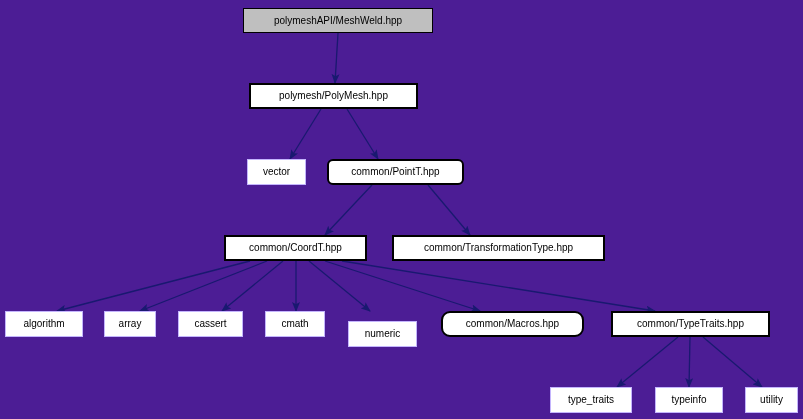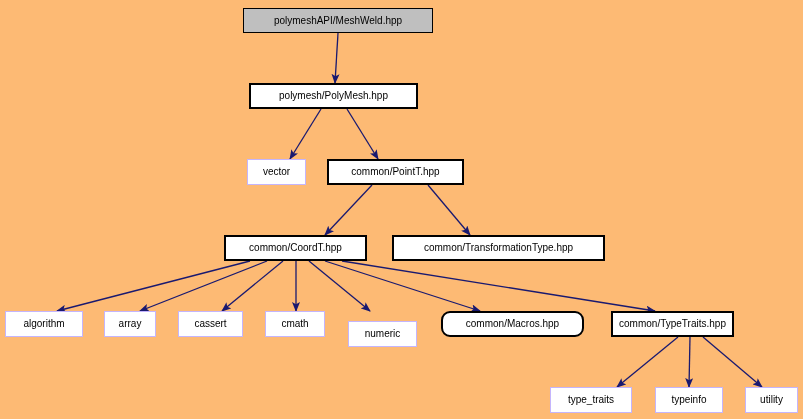--- a/index.html
+++ b/index.html
@@ -17,7 +17,7 @@
     position: relative;
     width: 803px;
     height: 419px;
-    background: #fdba74;
+    background: #4c1d95;
   }
   #edge-layer {
     position: absolute;

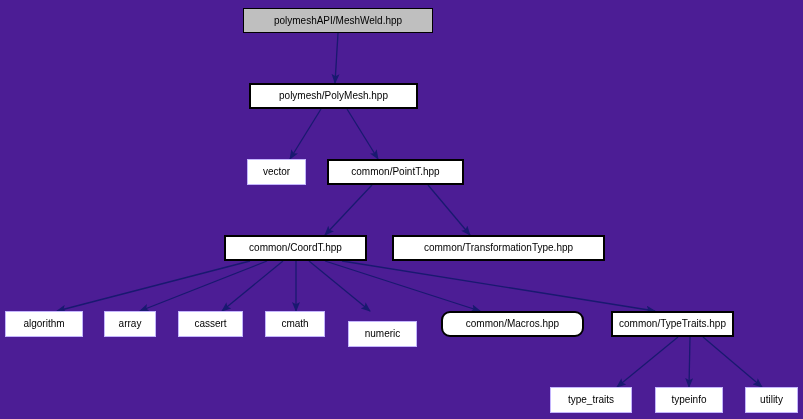--- a/index.html
+++ b/index.html
@@ -94,7 +94,7 @@
       <div class="node weak" style="left: 247px; top: 159px; width: 59px; height: 26px;">
         <span class="node-label">vector</span>
       </div>
-      <div class="node strong" style="left: 327px; top: 159px; width: 137px; height: 26px;">
+      <div class="node strong" style="left: 327px; top: 159px; width: 137px; height: 26px; border-radius: 6px;">
         <span class="node-label">common/PointT.hpp</span>
       </div>
       <div class="node strong" style="left: 224px; top: 235px; width: 143px; height: 26px;">

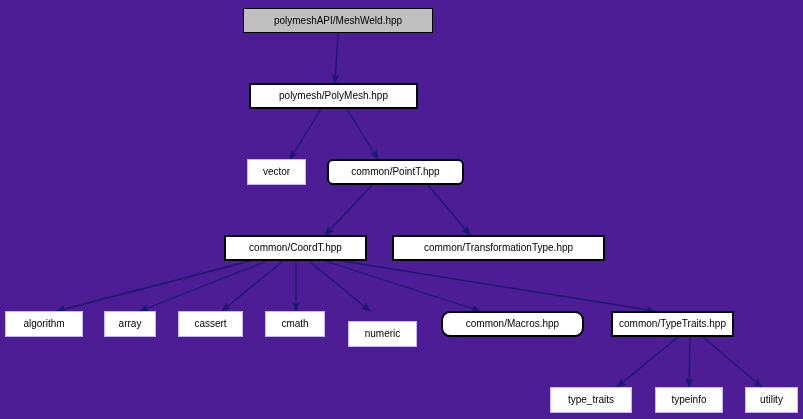--- a/index.html
+++ b/index.html
@@ -121,7 +121,7 @@
       <div class="node strong" style="left: 441px; top: 311px; width: 143px; height: 26px; border-radius: 9px;">
         <span class="node-label">common/Macros.hpp</span>
       </div>
-      <div class="node strong" style="left: 611px; top: 311px; width: 123px; height: 26px;">
+      <div class="node strong" style="left: 611px; top: 311px; width: 159px; height: 26px;">
         <span class="node-label">common/TypeTraits.hpp</span>
       </div>
       <div class="node weak" style="left: 550px; top: 387px; width: 82px; height: 26px;">

